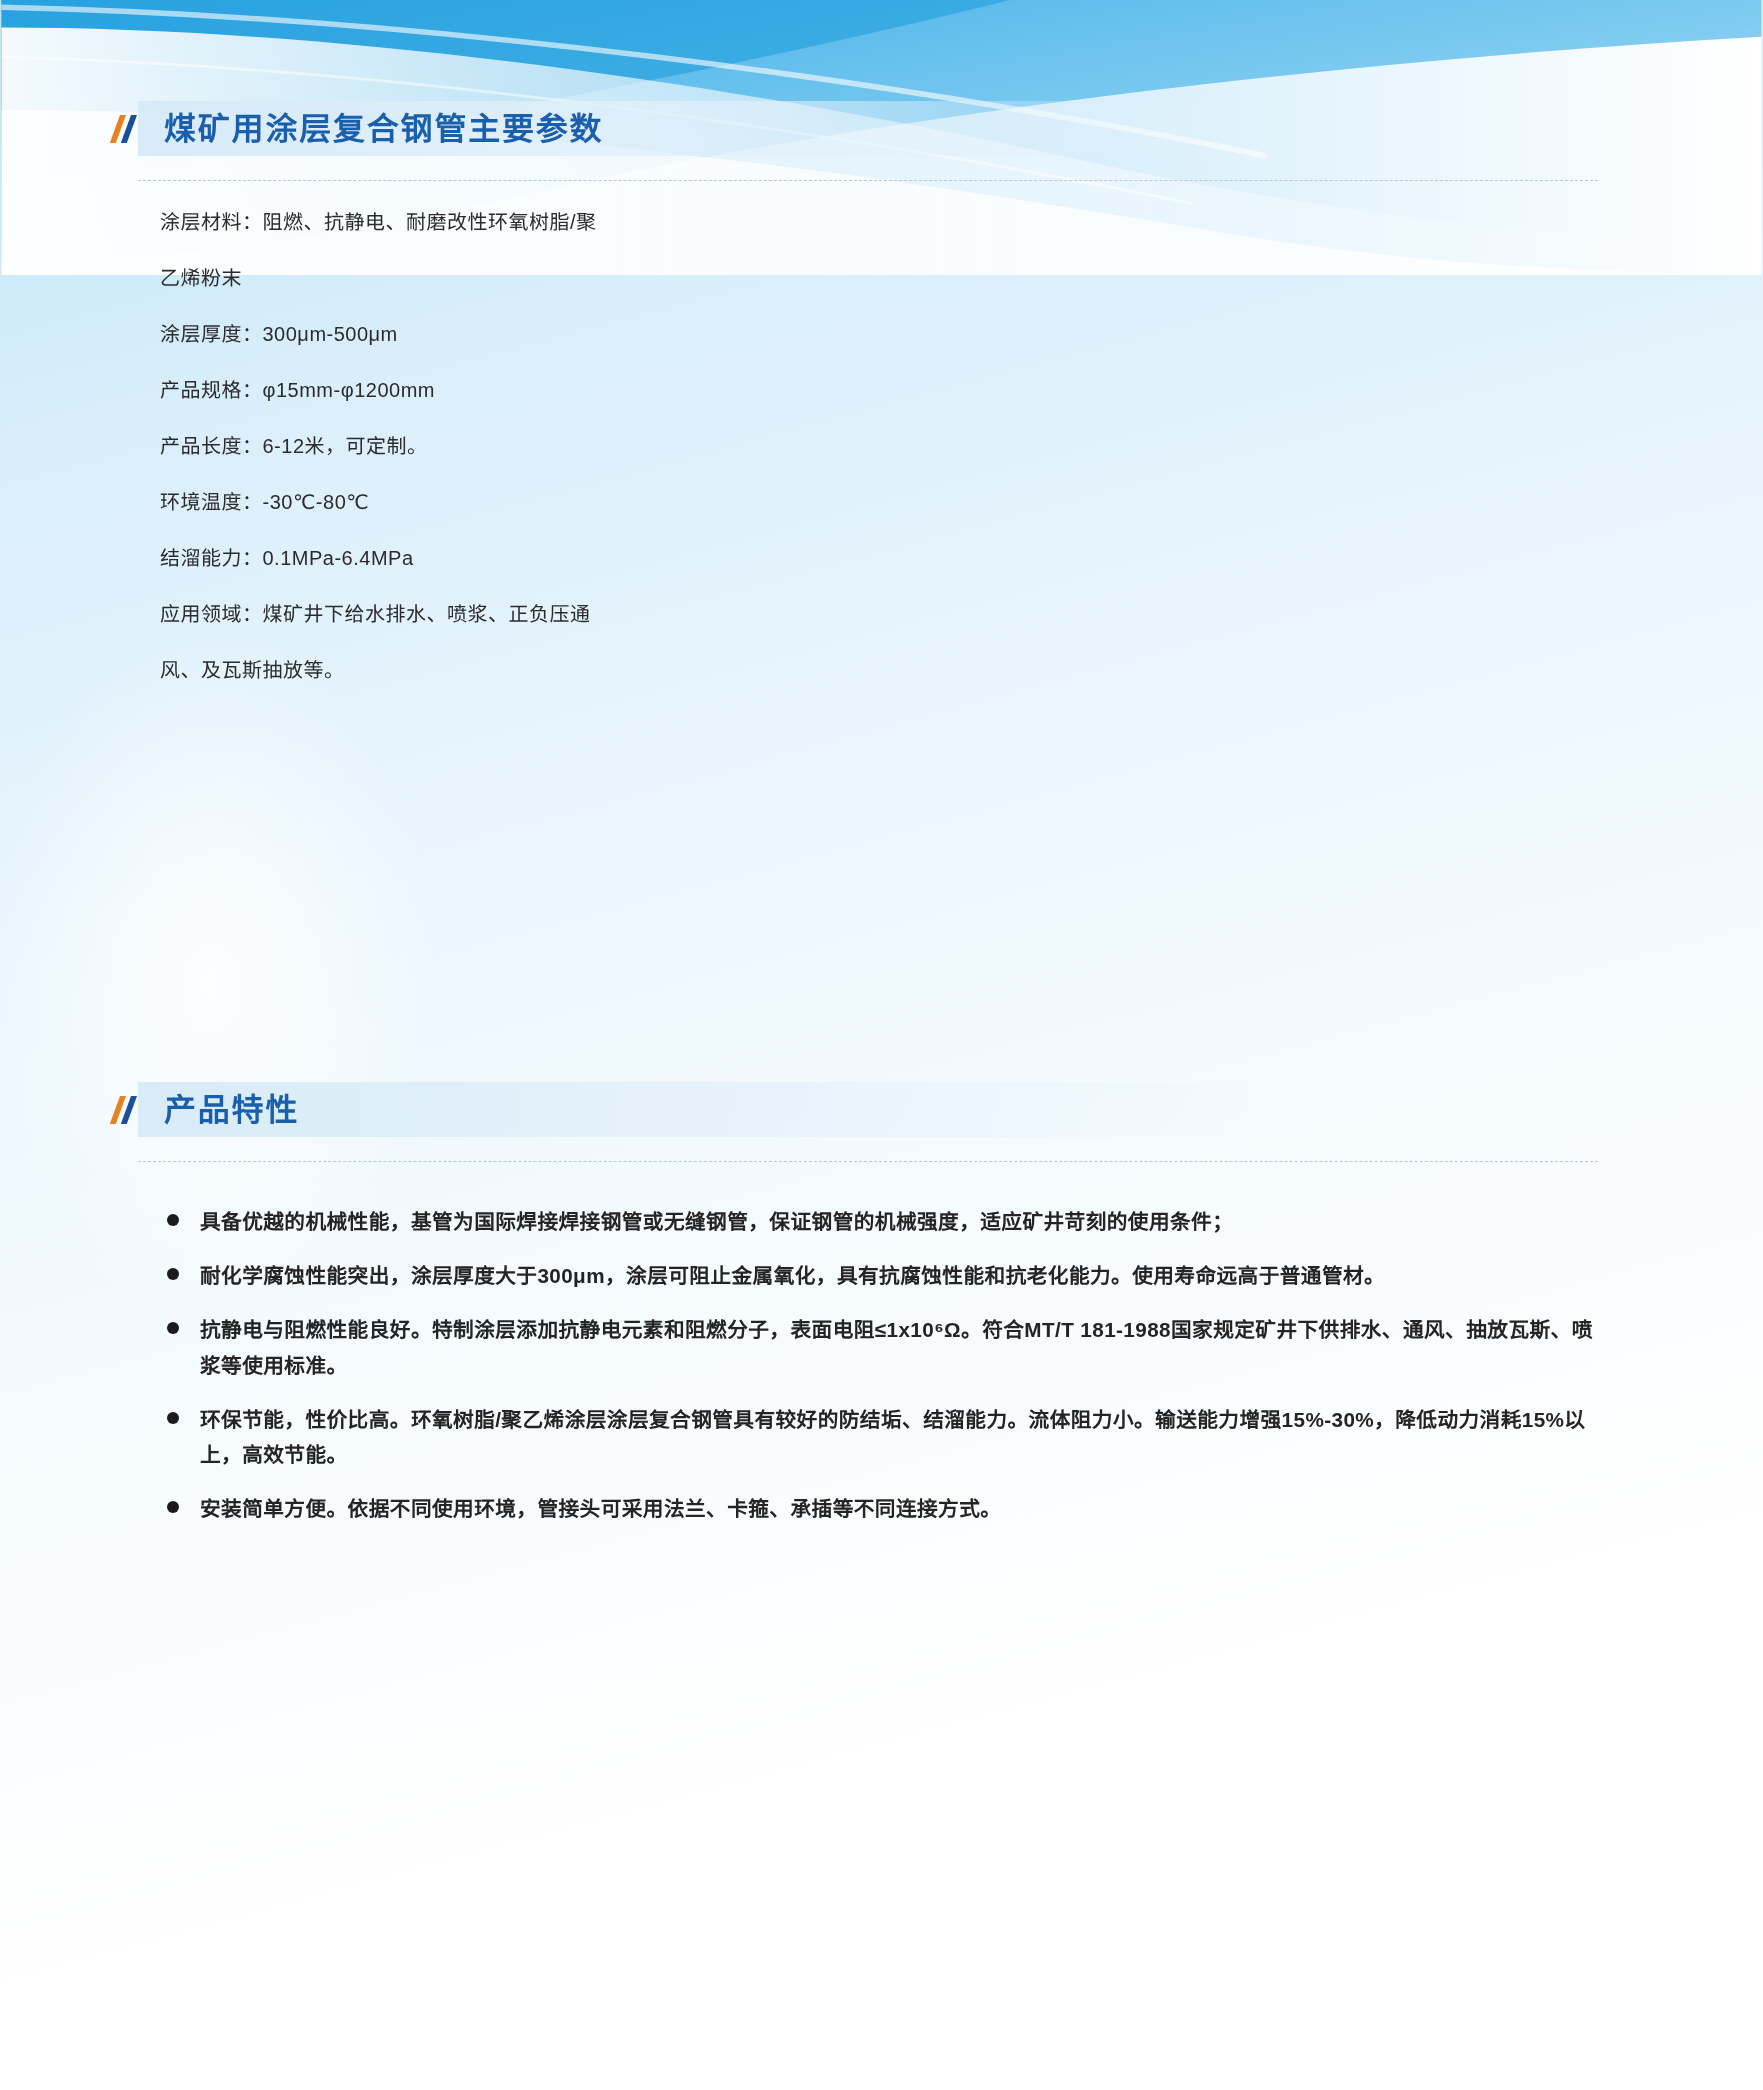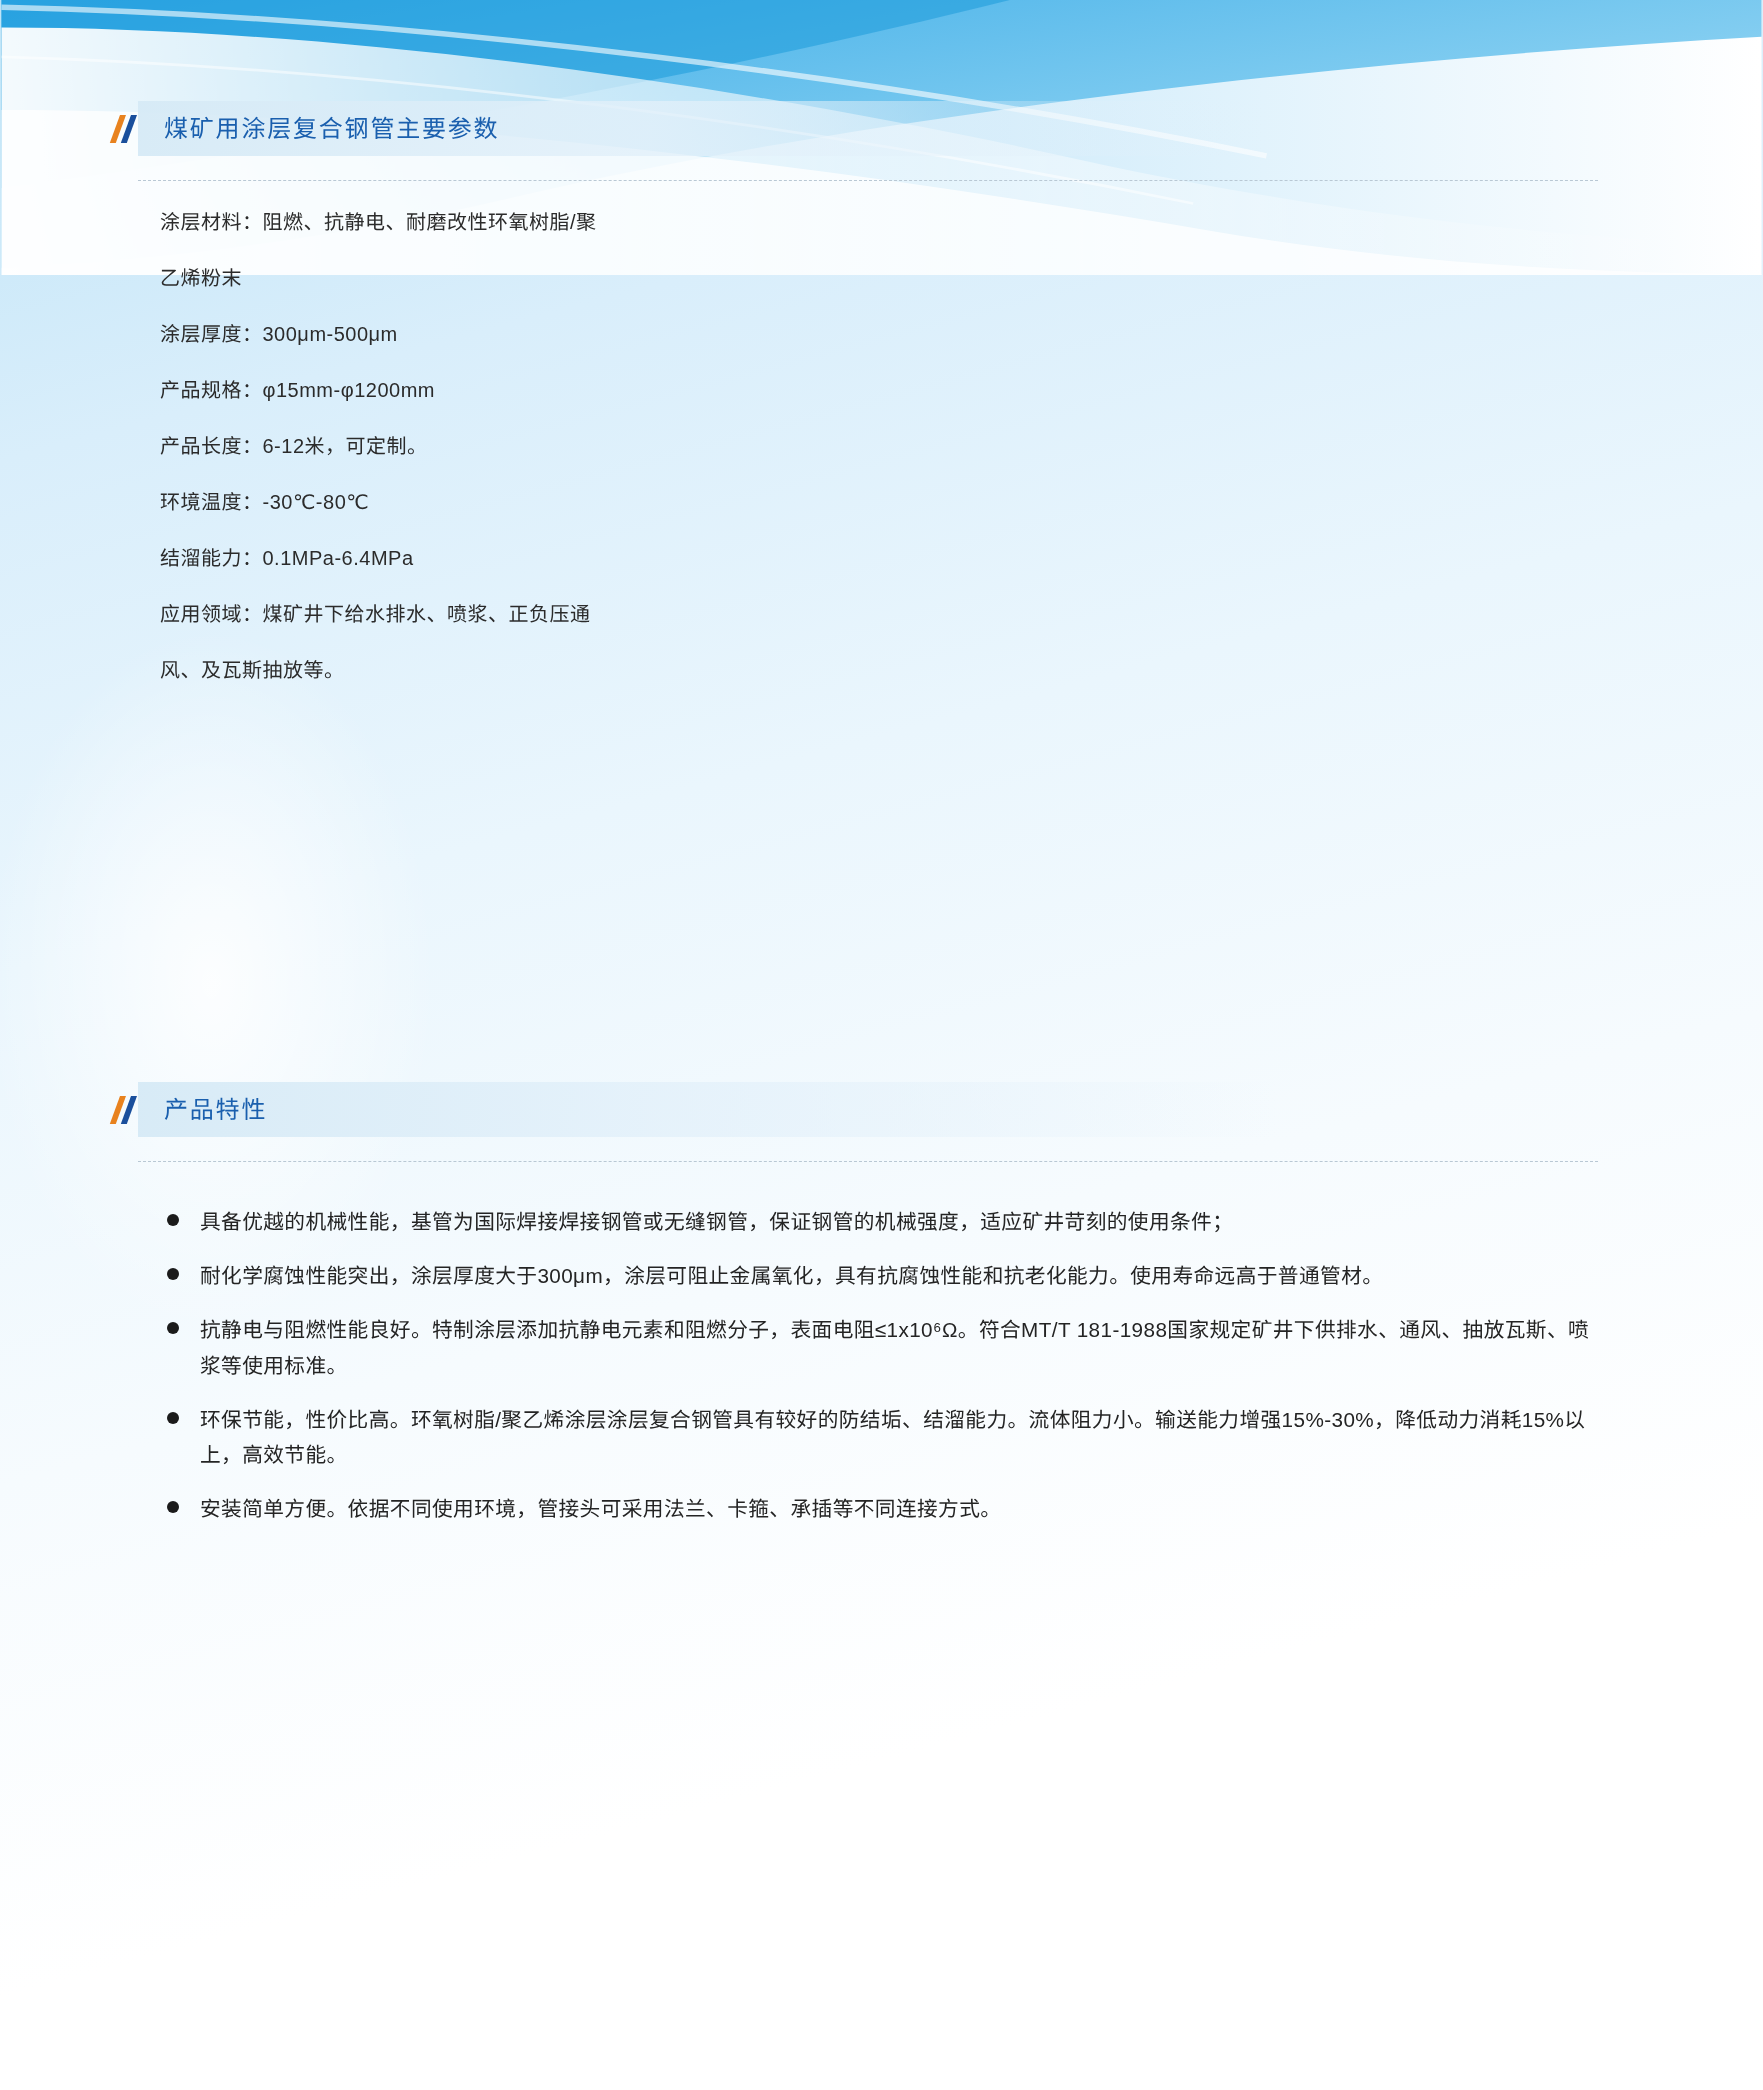--- a/index.html
+++ b/index.html
@@ -83,8 +83,8 @@
   .slashes i.s2 { left: 17.4px; background: #1a4f9c; }
 
   .sec-title {
-    font-size: 24px;
-    font-weight: normal;
+    font-size: 32px;
+    font-weight: bold;
     color: #1a5fae;
     letter-spacing: 1.8px;
     line-height: 1;

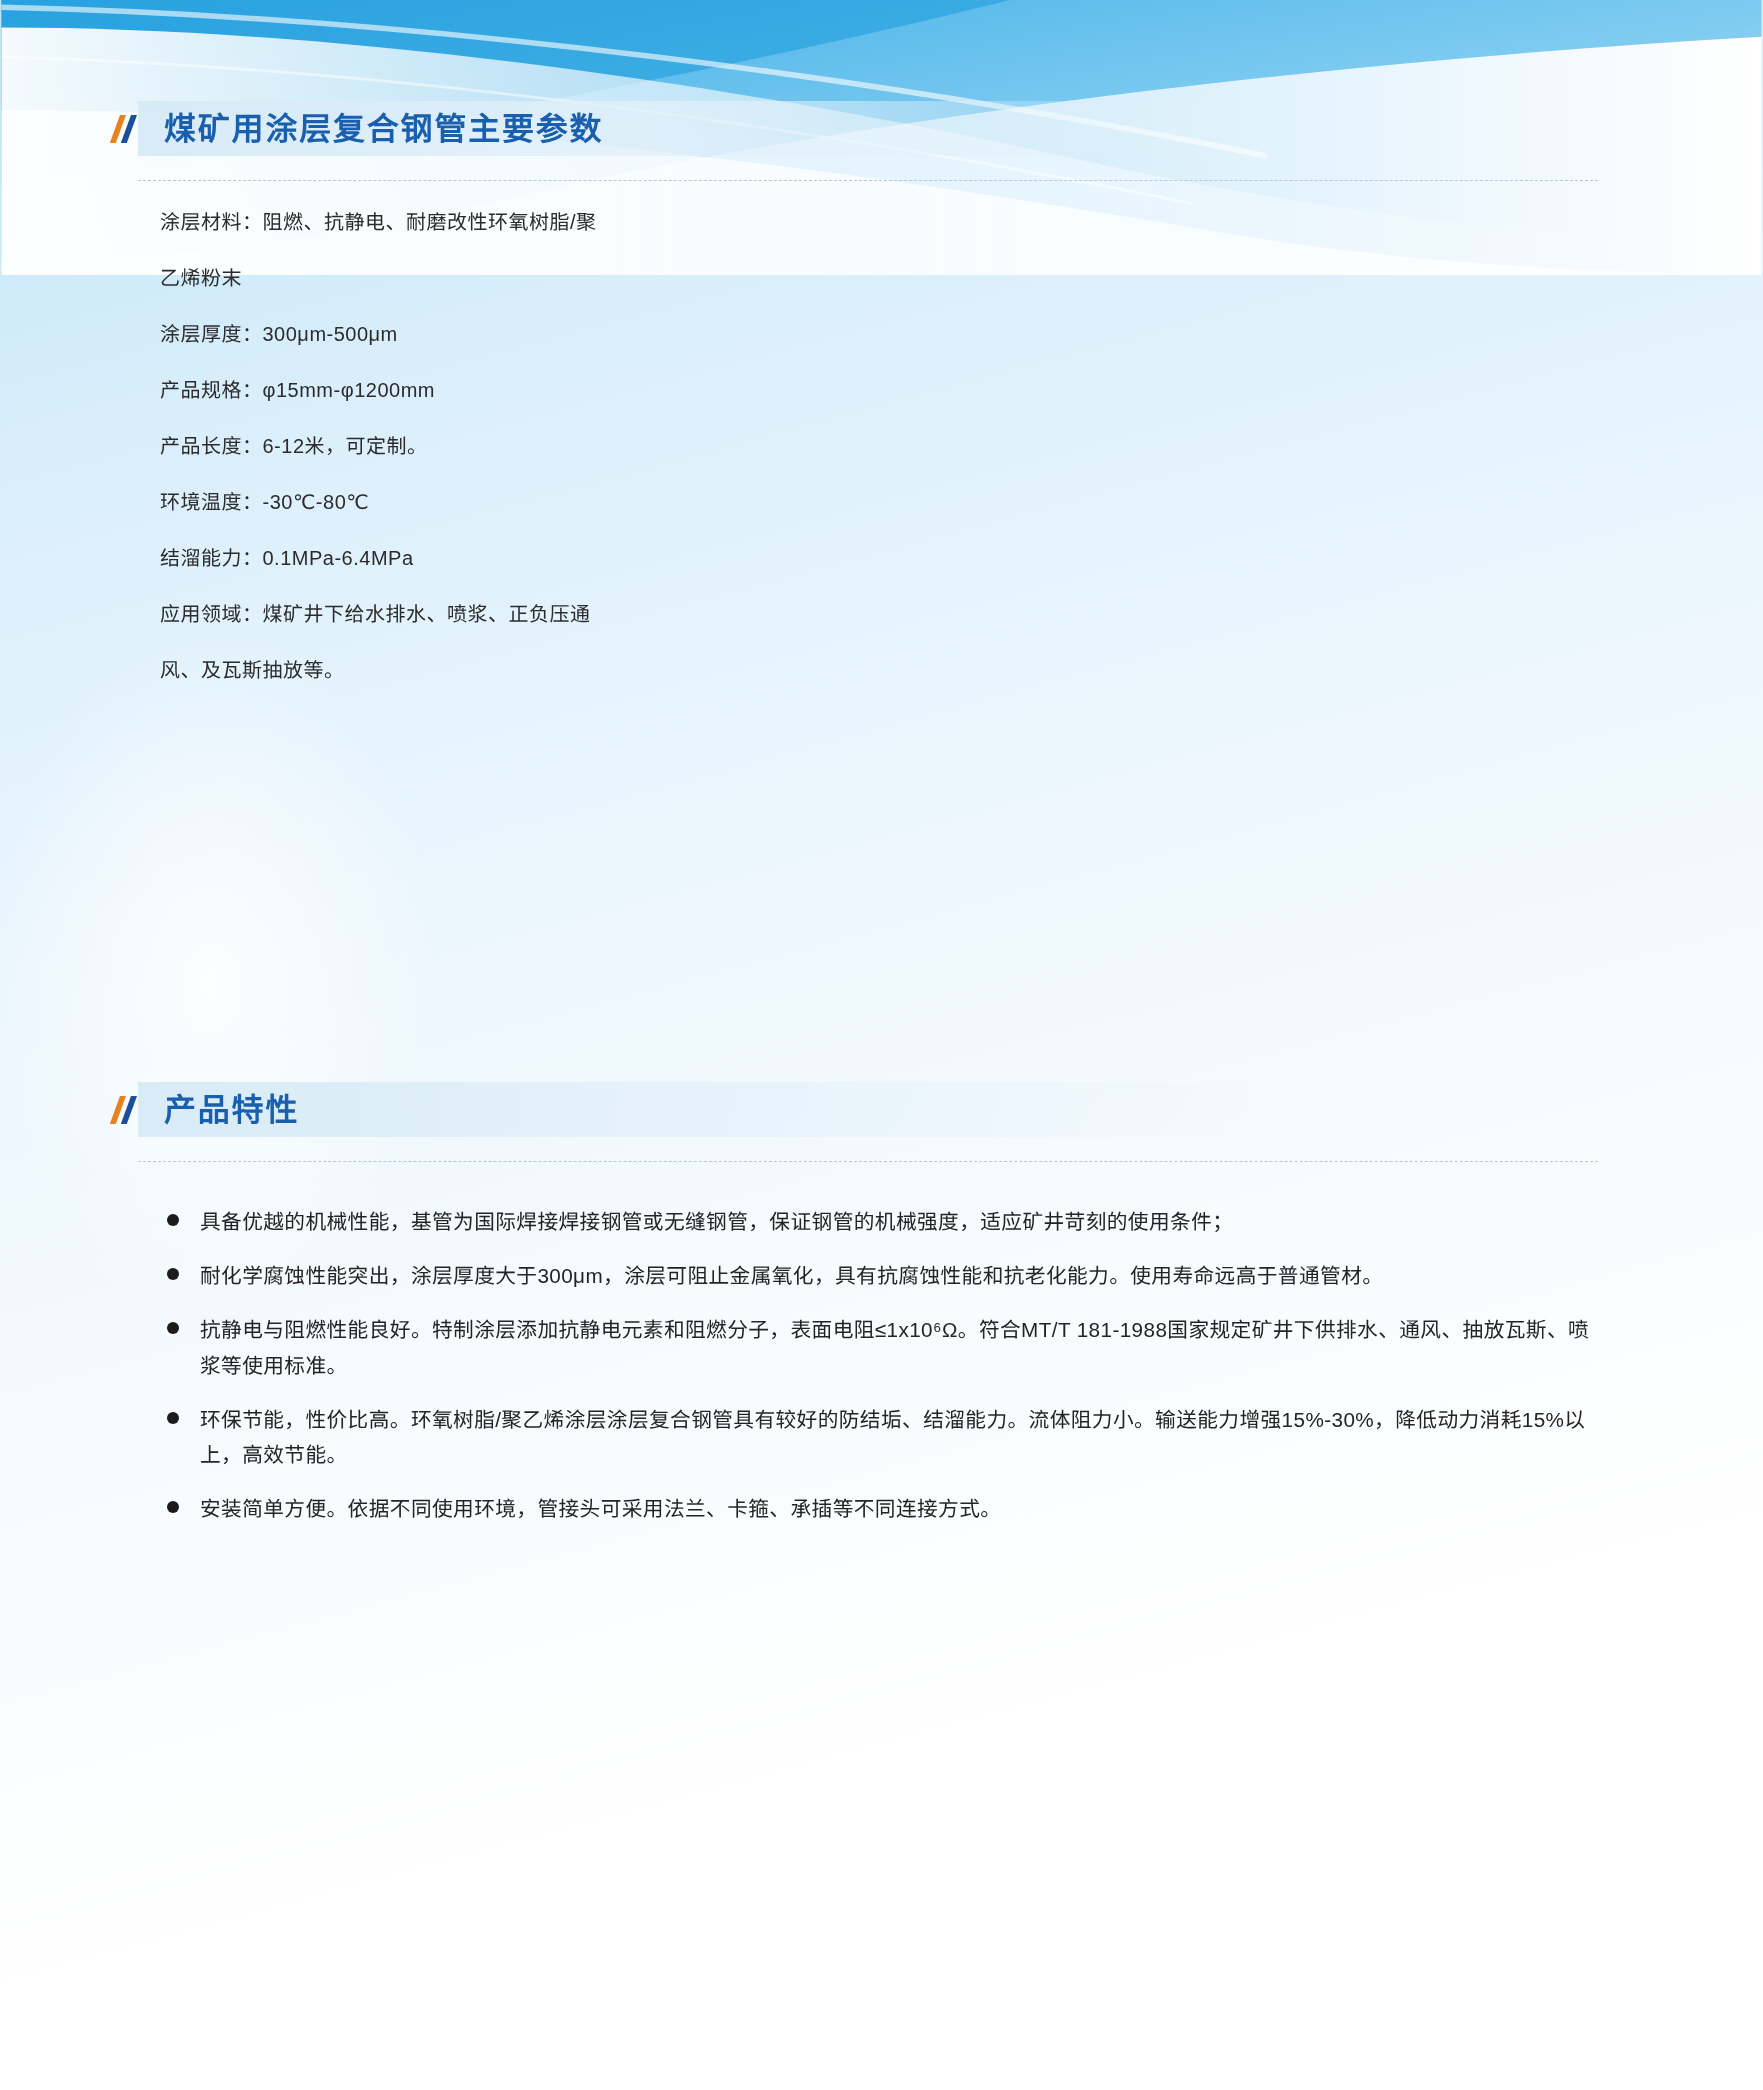--- a/index.html
+++ b/index.html
@@ -113,6 +113,7 @@
   .features {
     margin-top: 42px;
     padding-left: 20px;
+    font-weight: bold;
   }
   .feature {
     position: relative;

